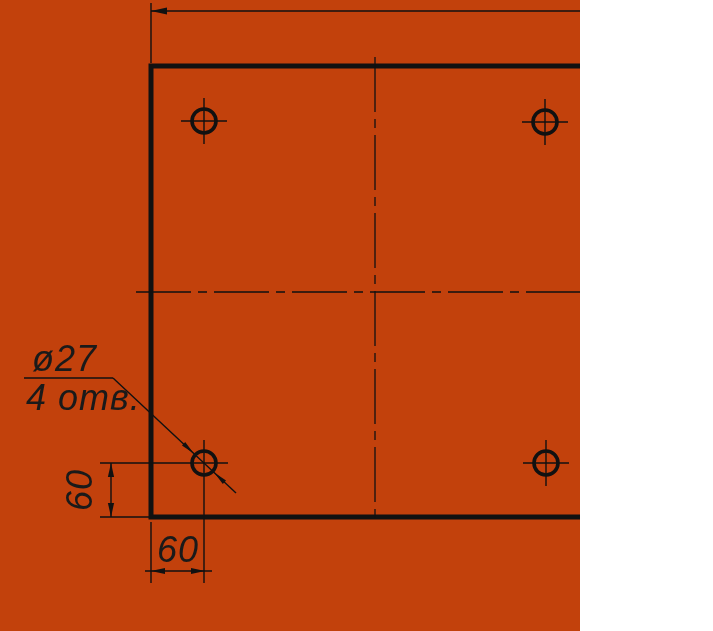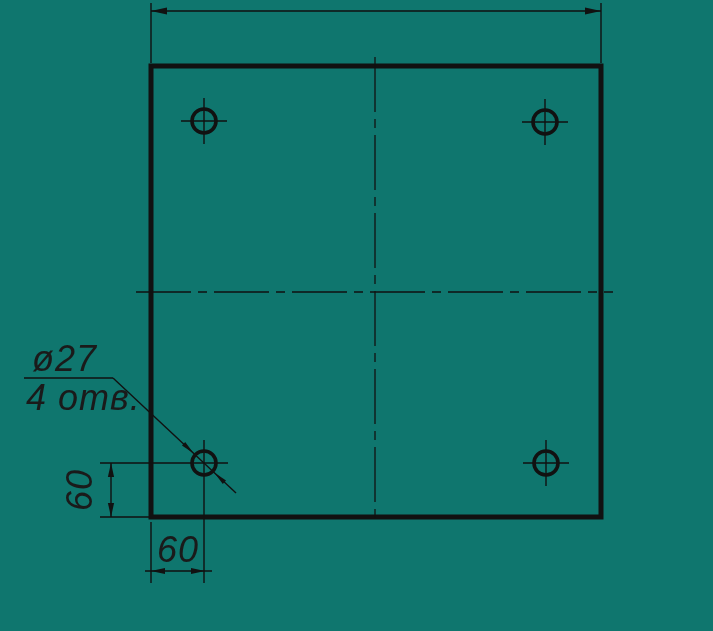--- a/index.html
+++ b/index.html
@@ -10,9 +10,9 @@
   }
   .canvas {
     position: relative;
-    width: 713px;
+    width: 580px;
     height: 631px;
-    background: #0f766e;
+    background: #c2410c;
     overflow: hidden;
   }
   svg { display: block; }

